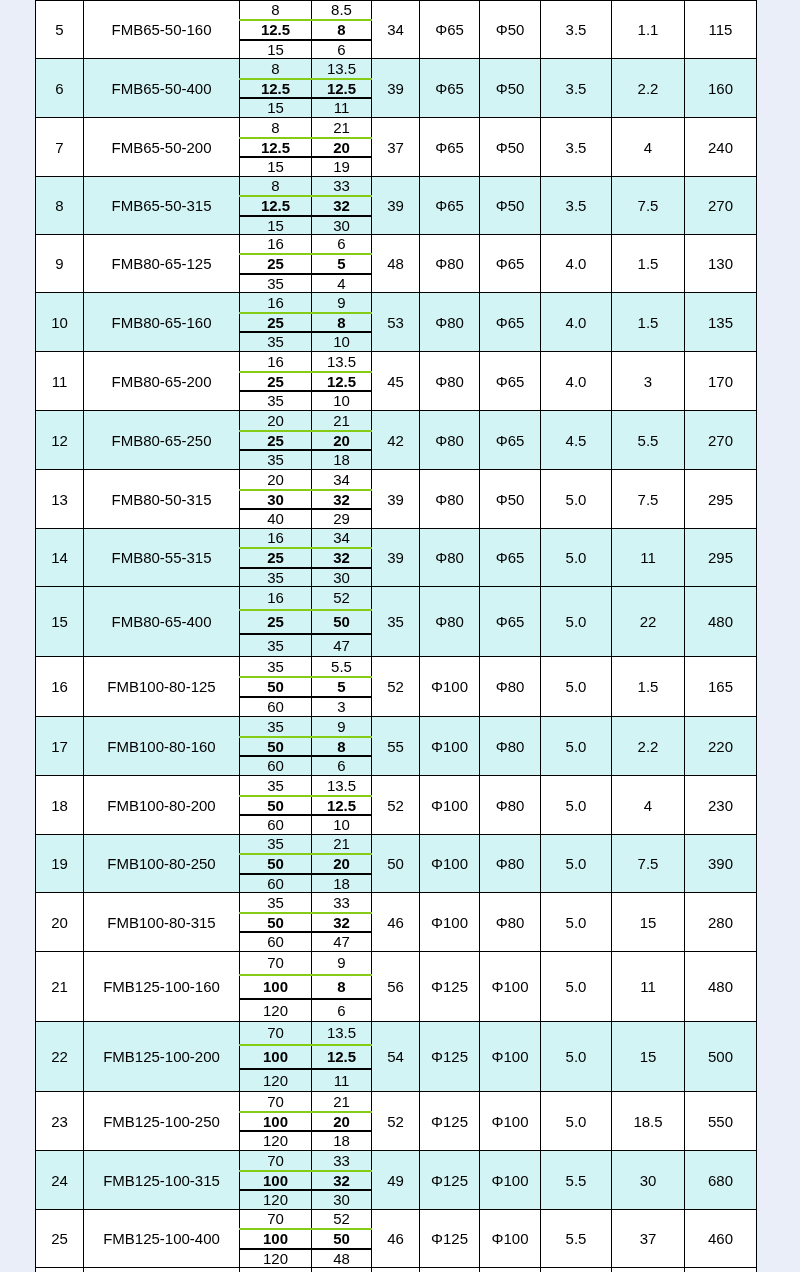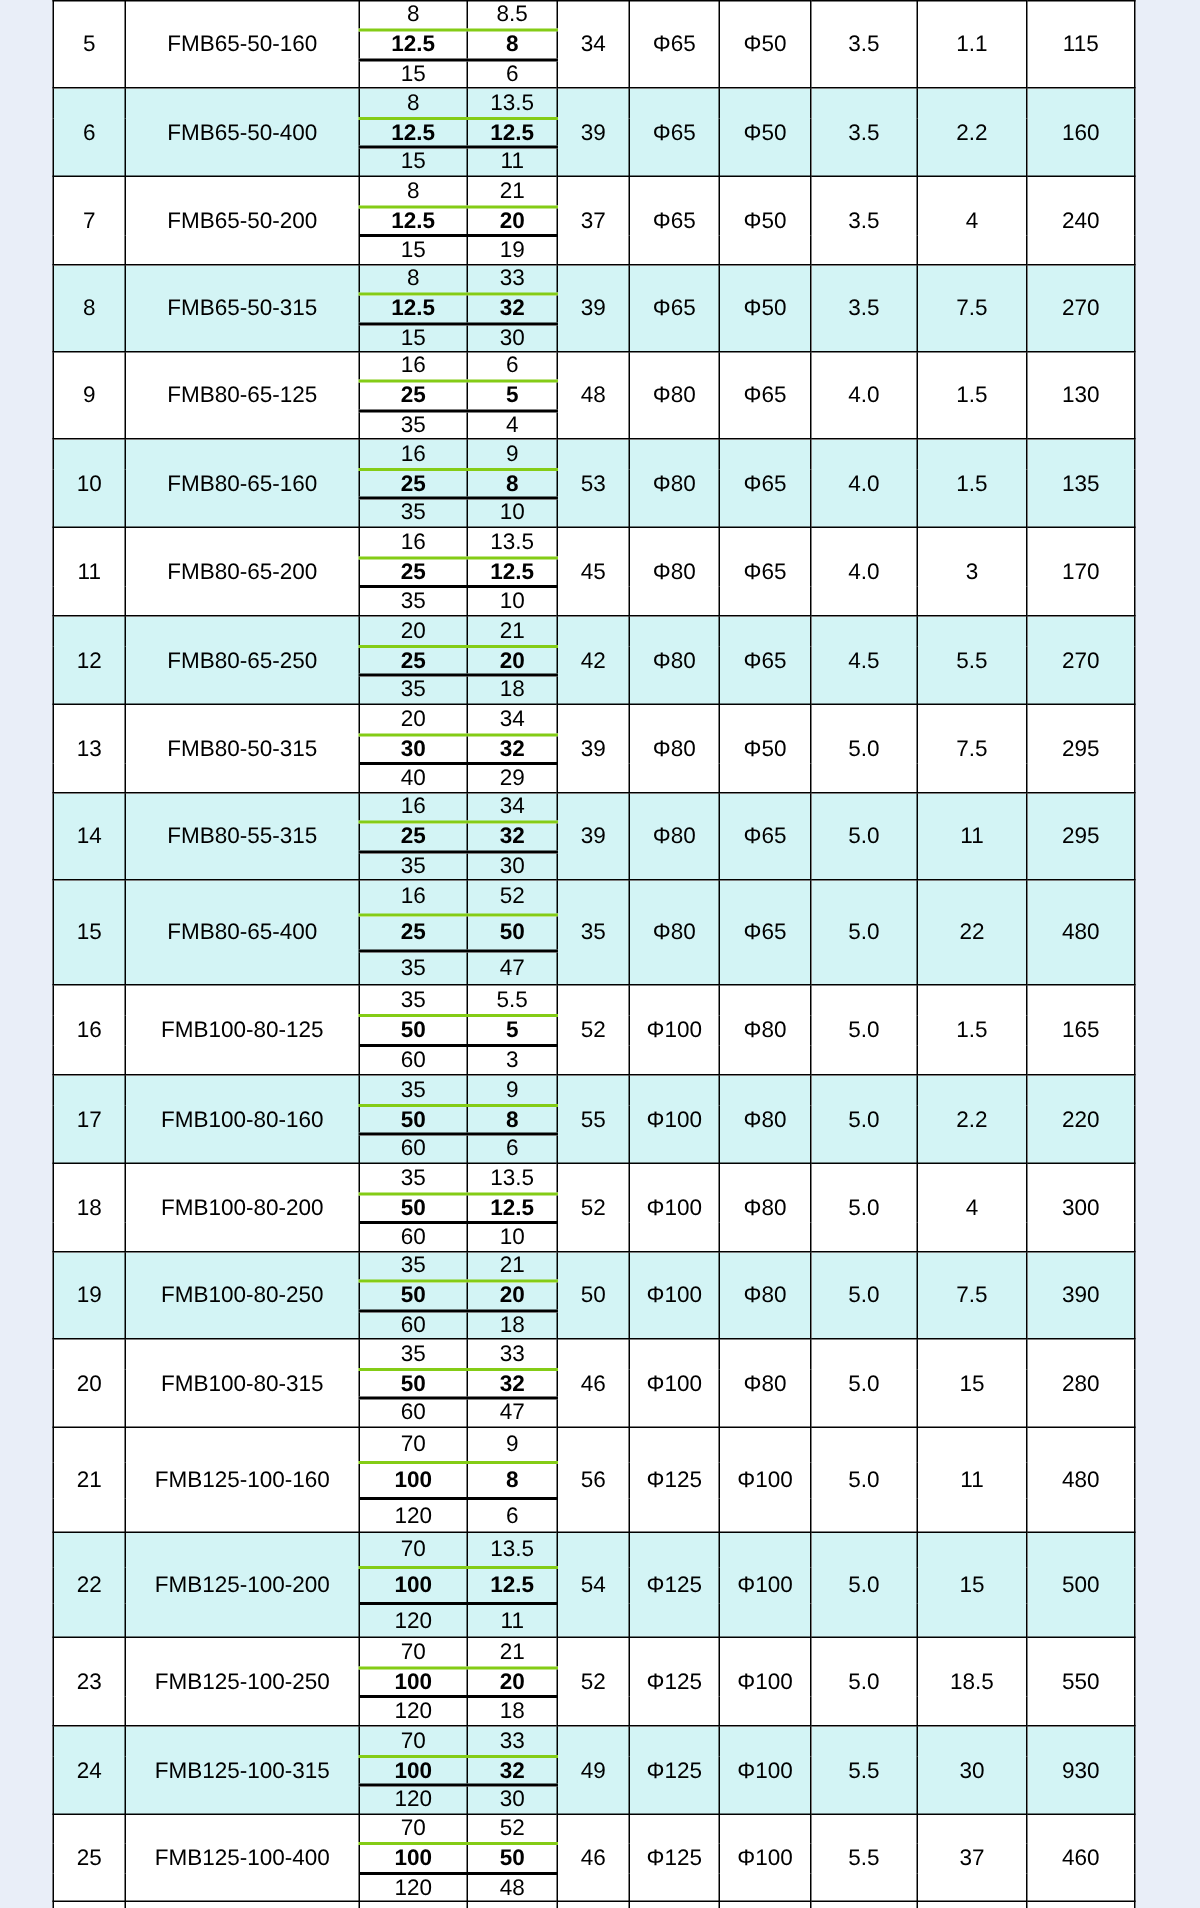--- a/index.html
+++ b/index.html
@@ -314,7 +314,7 @@
         <td rowspan="3">Φ80</td>
         <td rowspan="3">5.0</td>
         <td rowspan="3">4</td>
-        <td rowspan="3">300</td>
+        <td rowspan="3">230</td>
       </tr>
       <tr class="white" style="height: 19px;">
         <td class="mid">50</td>

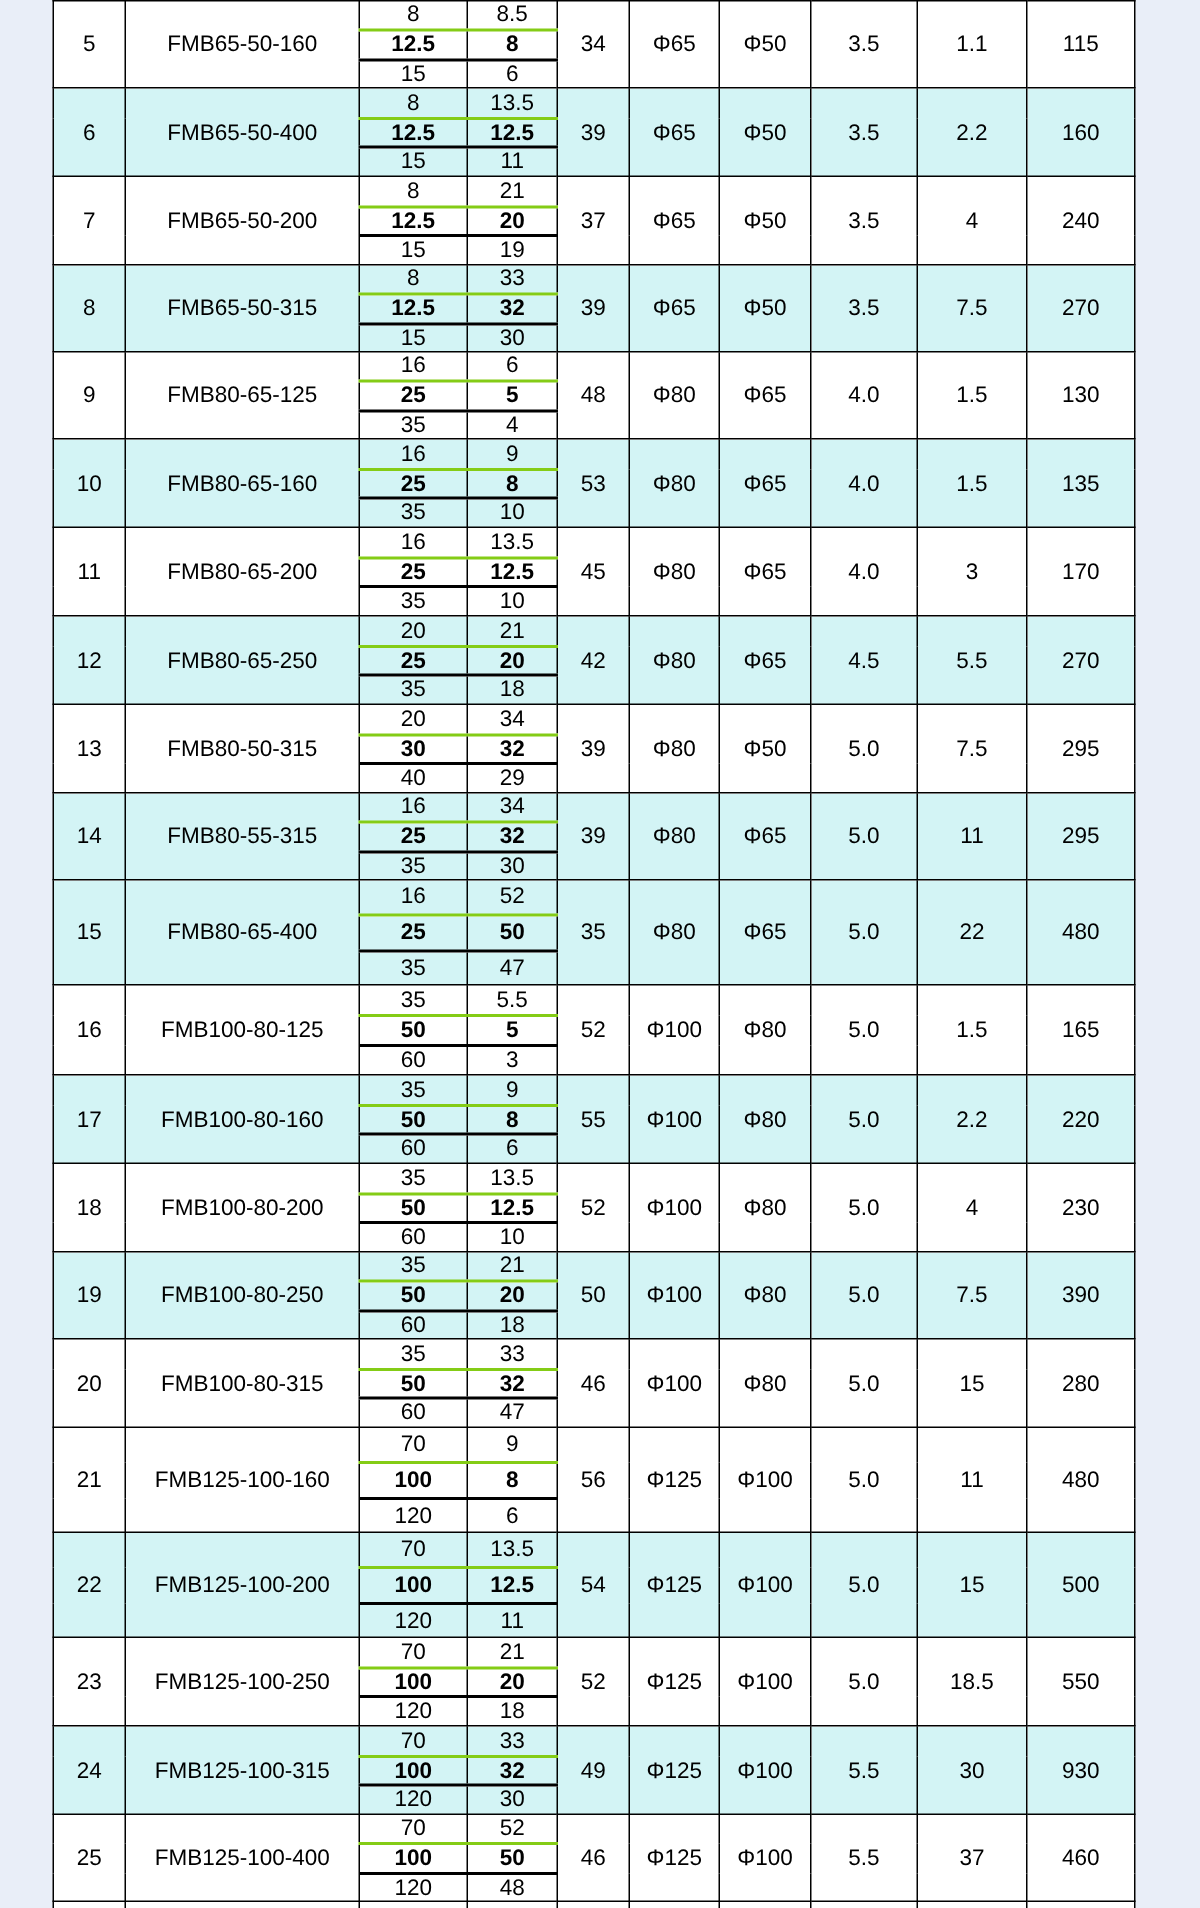--- a/index.html
+++ b/index.html
@@ -434,7 +434,7 @@
         <td rowspan="3">Φ100</td>
         <td rowspan="3">5.5</td>
         <td rowspan="3">30</td>
-        <td rowspan="3">930</td>
+        <td rowspan="3">680</td>
       </tr>
       <tr class="cyan" style="height: 19px;">
         <td class="mid">100</td>

